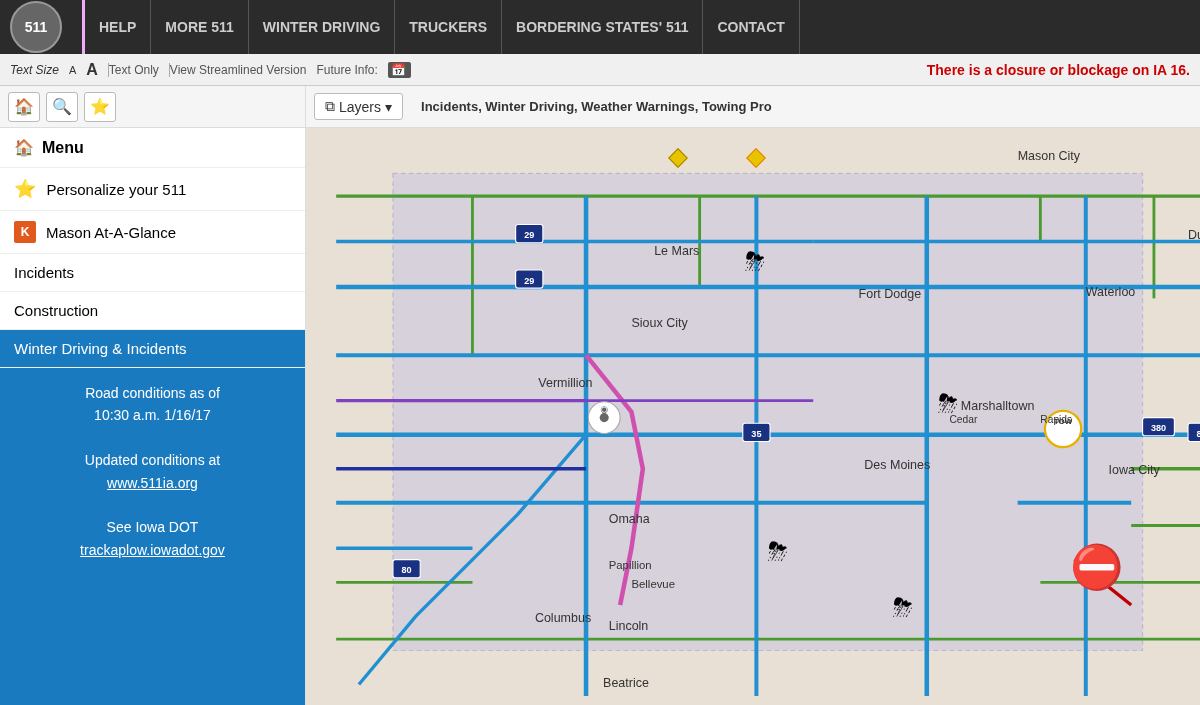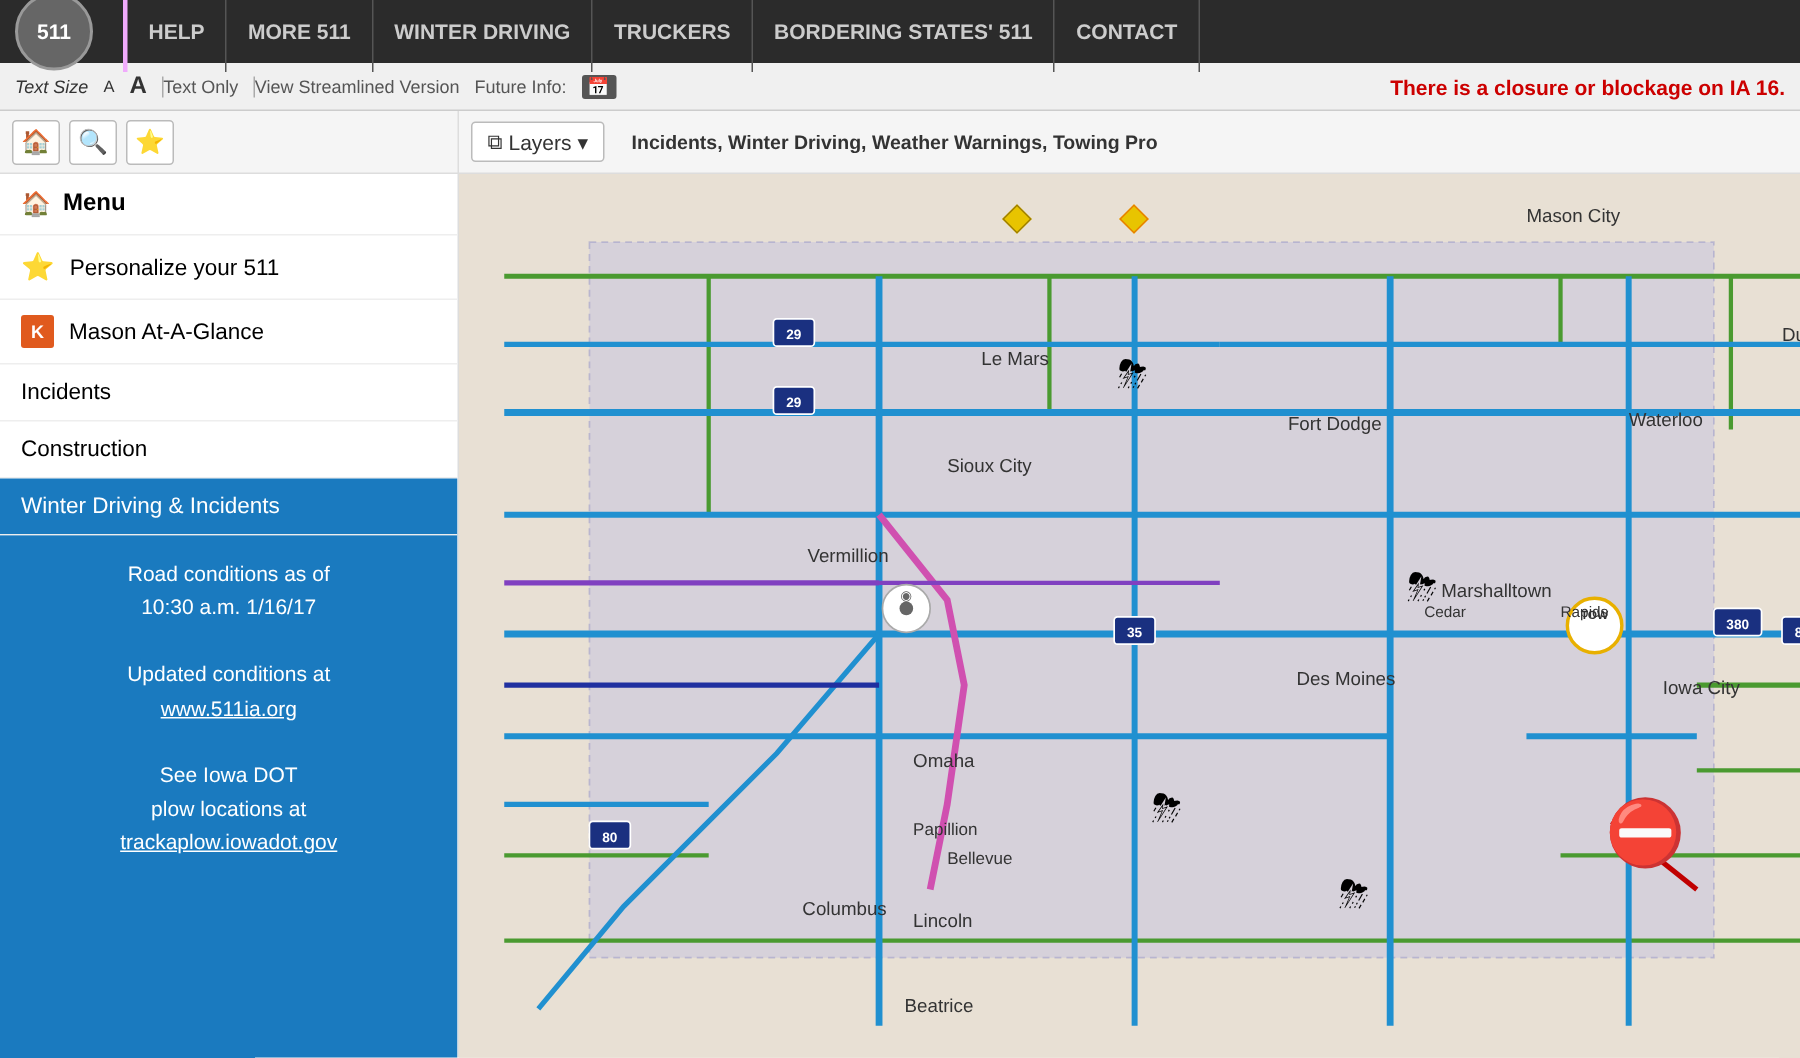--- a/index.html
+++ b/index.html
@@ -8,7 +8,7 @@
     
     #top-nav {
       background: #2b2b2b;
-      height: 42px;
+      height: 54px;
       display: flex;
       align-items: center;
       padding: 0 10px;

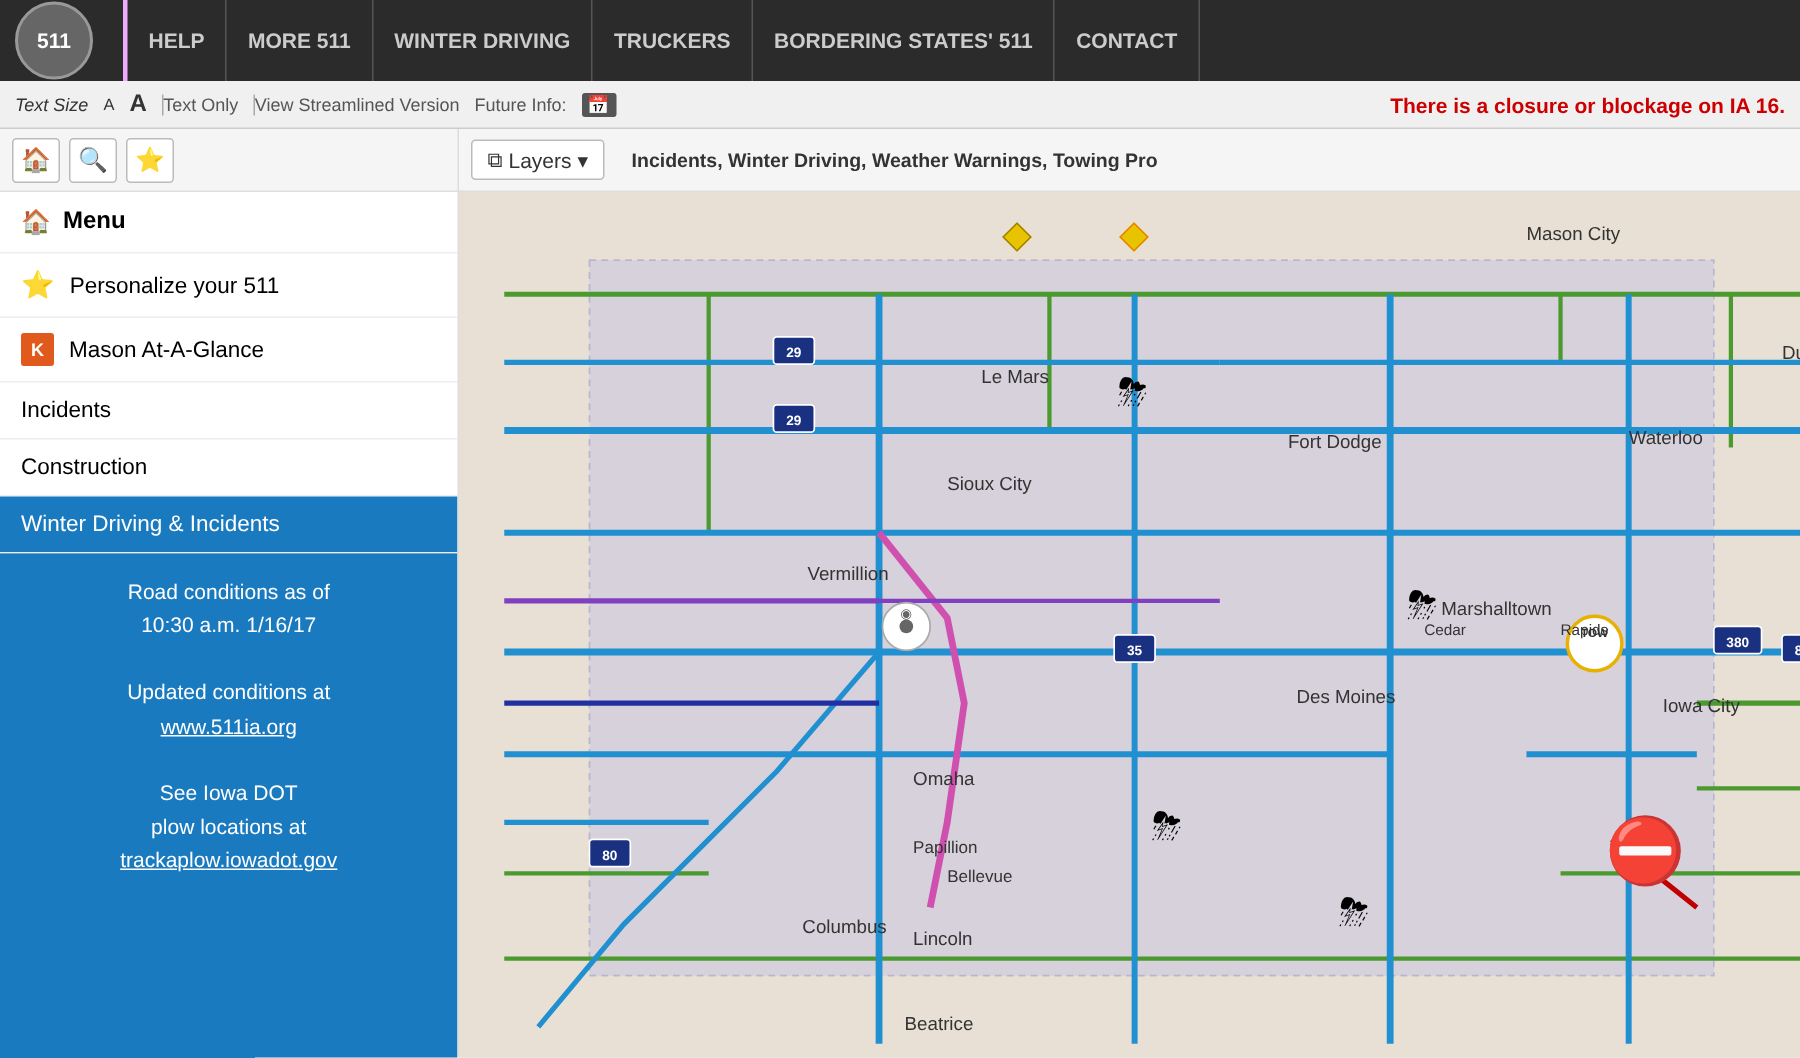--- a/index.html
+++ b/index.html
@@ -382,7 +382,6 @@
       <div style="text-decoration:underline;cursor:pointer;">www.511ia.org</div>
       <br>
       <div>See Iowa DOT</div>
-      <div>plow locations at</div>
       <div style="text-decoration:underline;cursor:pointer;">trackaplow.iowadot.gov</div>
     </div>
   </div>

